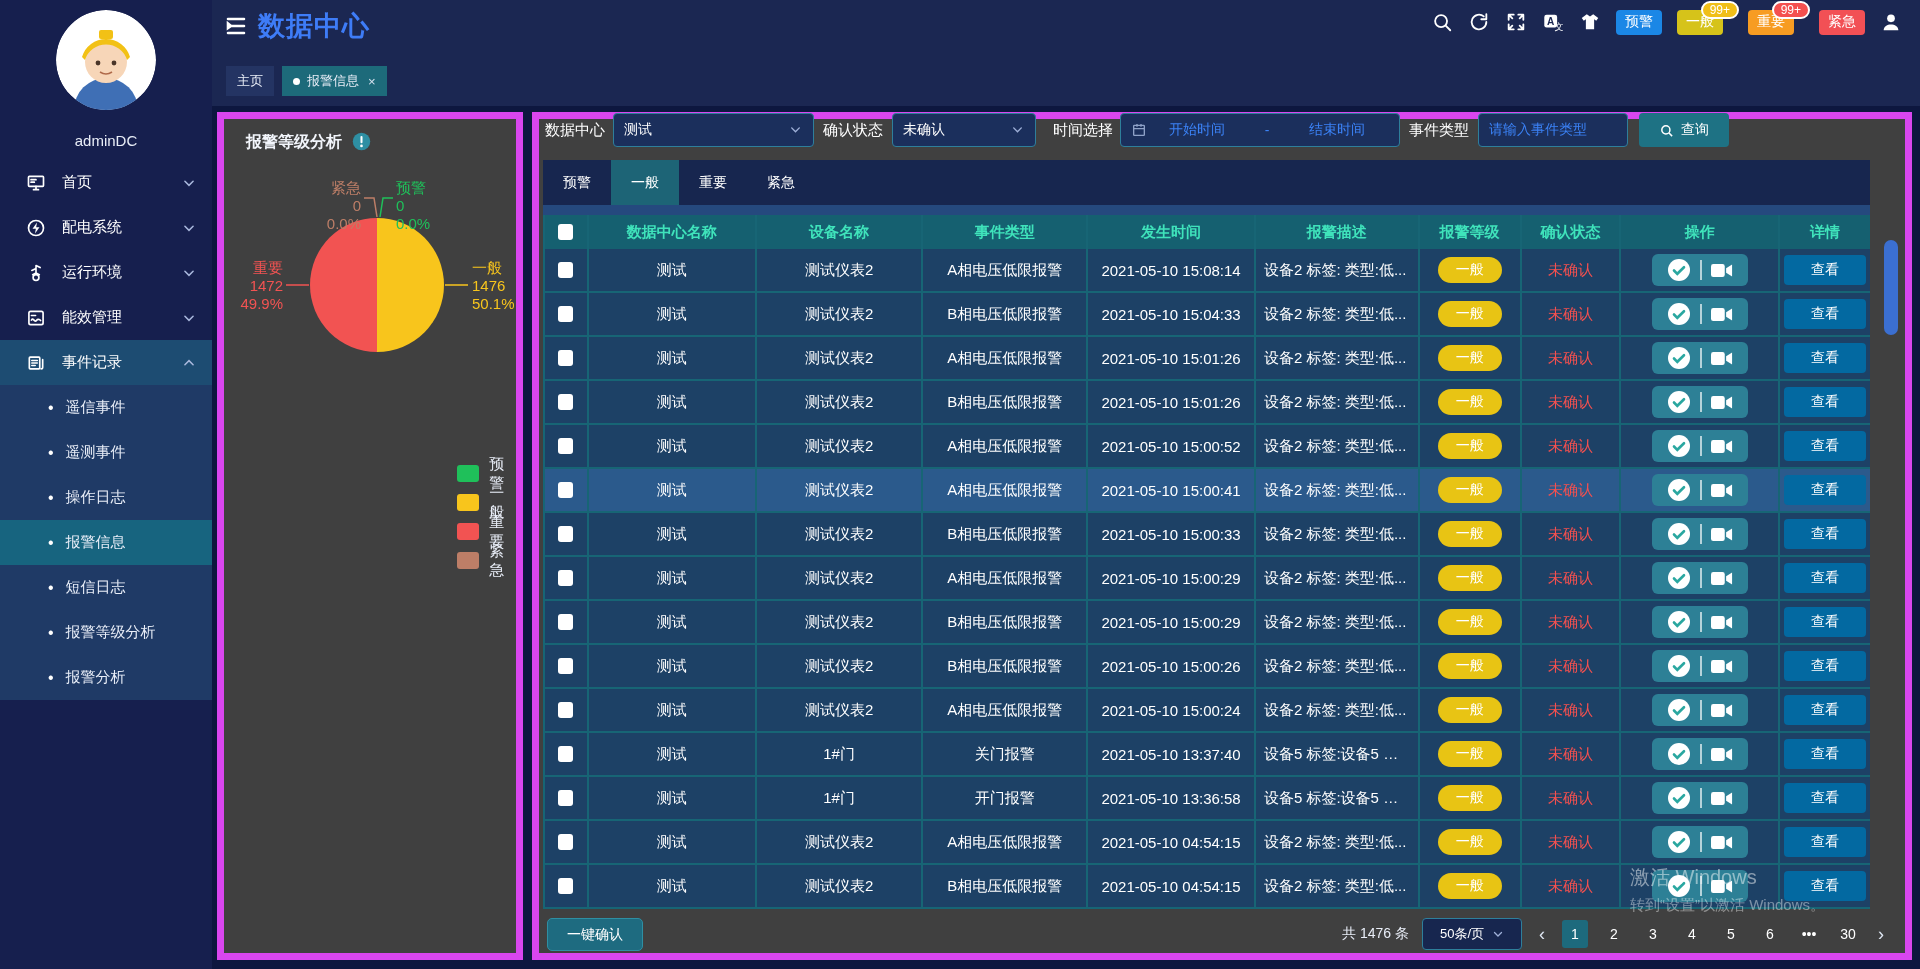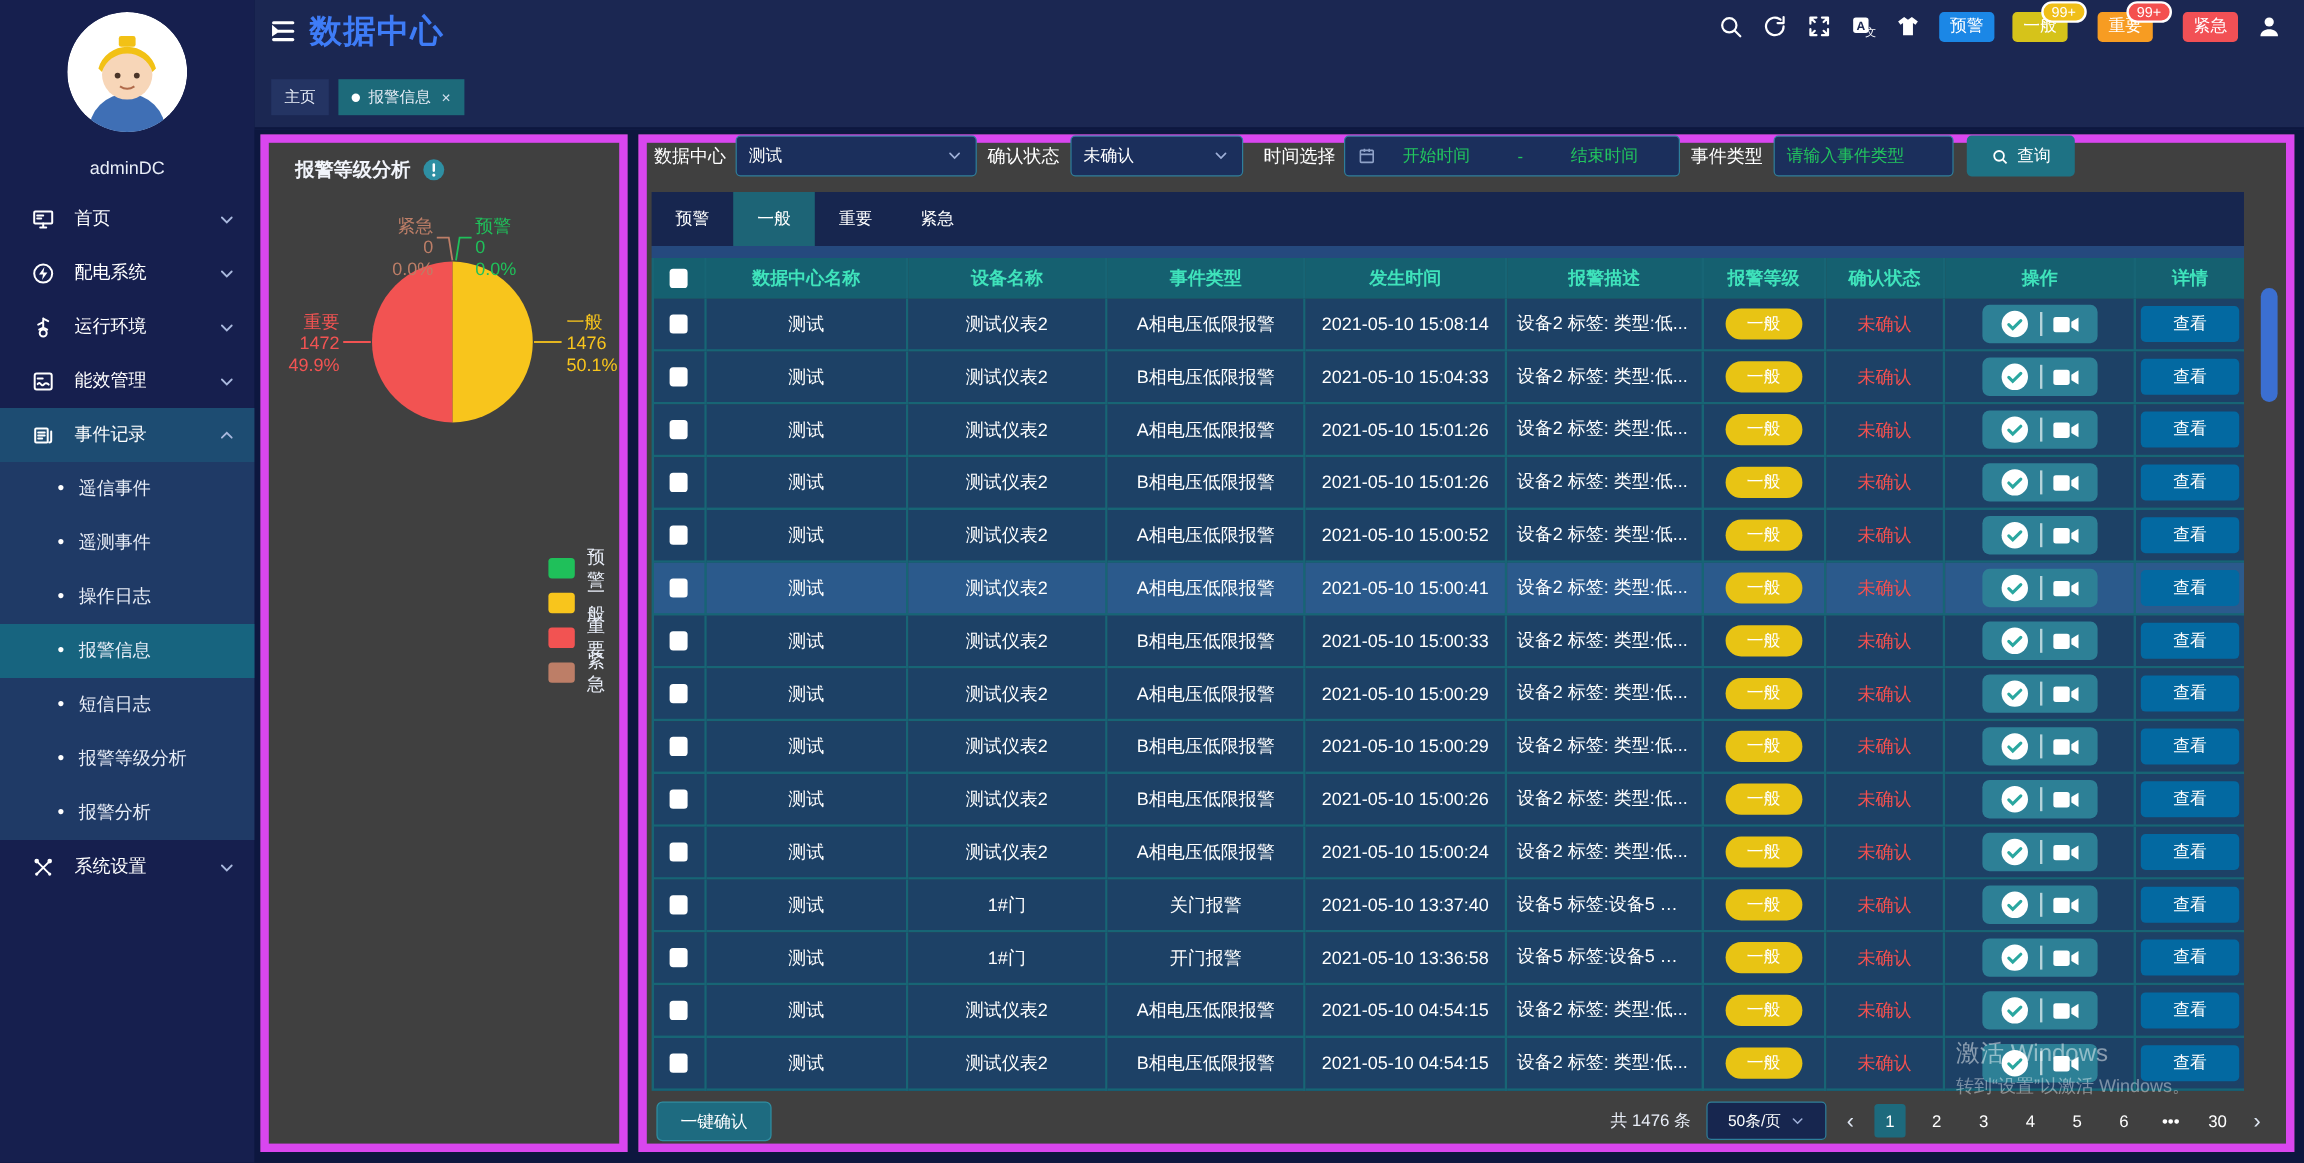--- a/index.html
+++ b/index.html
@@ -58,7 +58,7 @@
   
   .flabel { position:absolute; top:113px; height:34px; display:flex; align-items:center; font-size:15px; color:#fff; }
   .fbox { position:absolute; top:113px; height:34px; background:#1b2f5c; border:1px solid #2e7f9b; border-radius:4px; display:flex; align-items:center; padding:0 10px; font-size:14px; color:#fff; cursor:pointer; }
-  .fbox .ph { color:#22c55e; }
+  .fbox .ph { color:#3b82f6; }
   .fbox .spread { flex:1; }
   .fbox .chev svg { width:13px; height:13px; }
   #search-btn { position:absolute; left:1639px; top:113px; width:90px; height:34px; background:#1e7284; border:none; border-radius:4px; color:#fff; font-size:14px; display:flex; align-items:center; justify-content:center; gap:7px; cursor:pointer; }

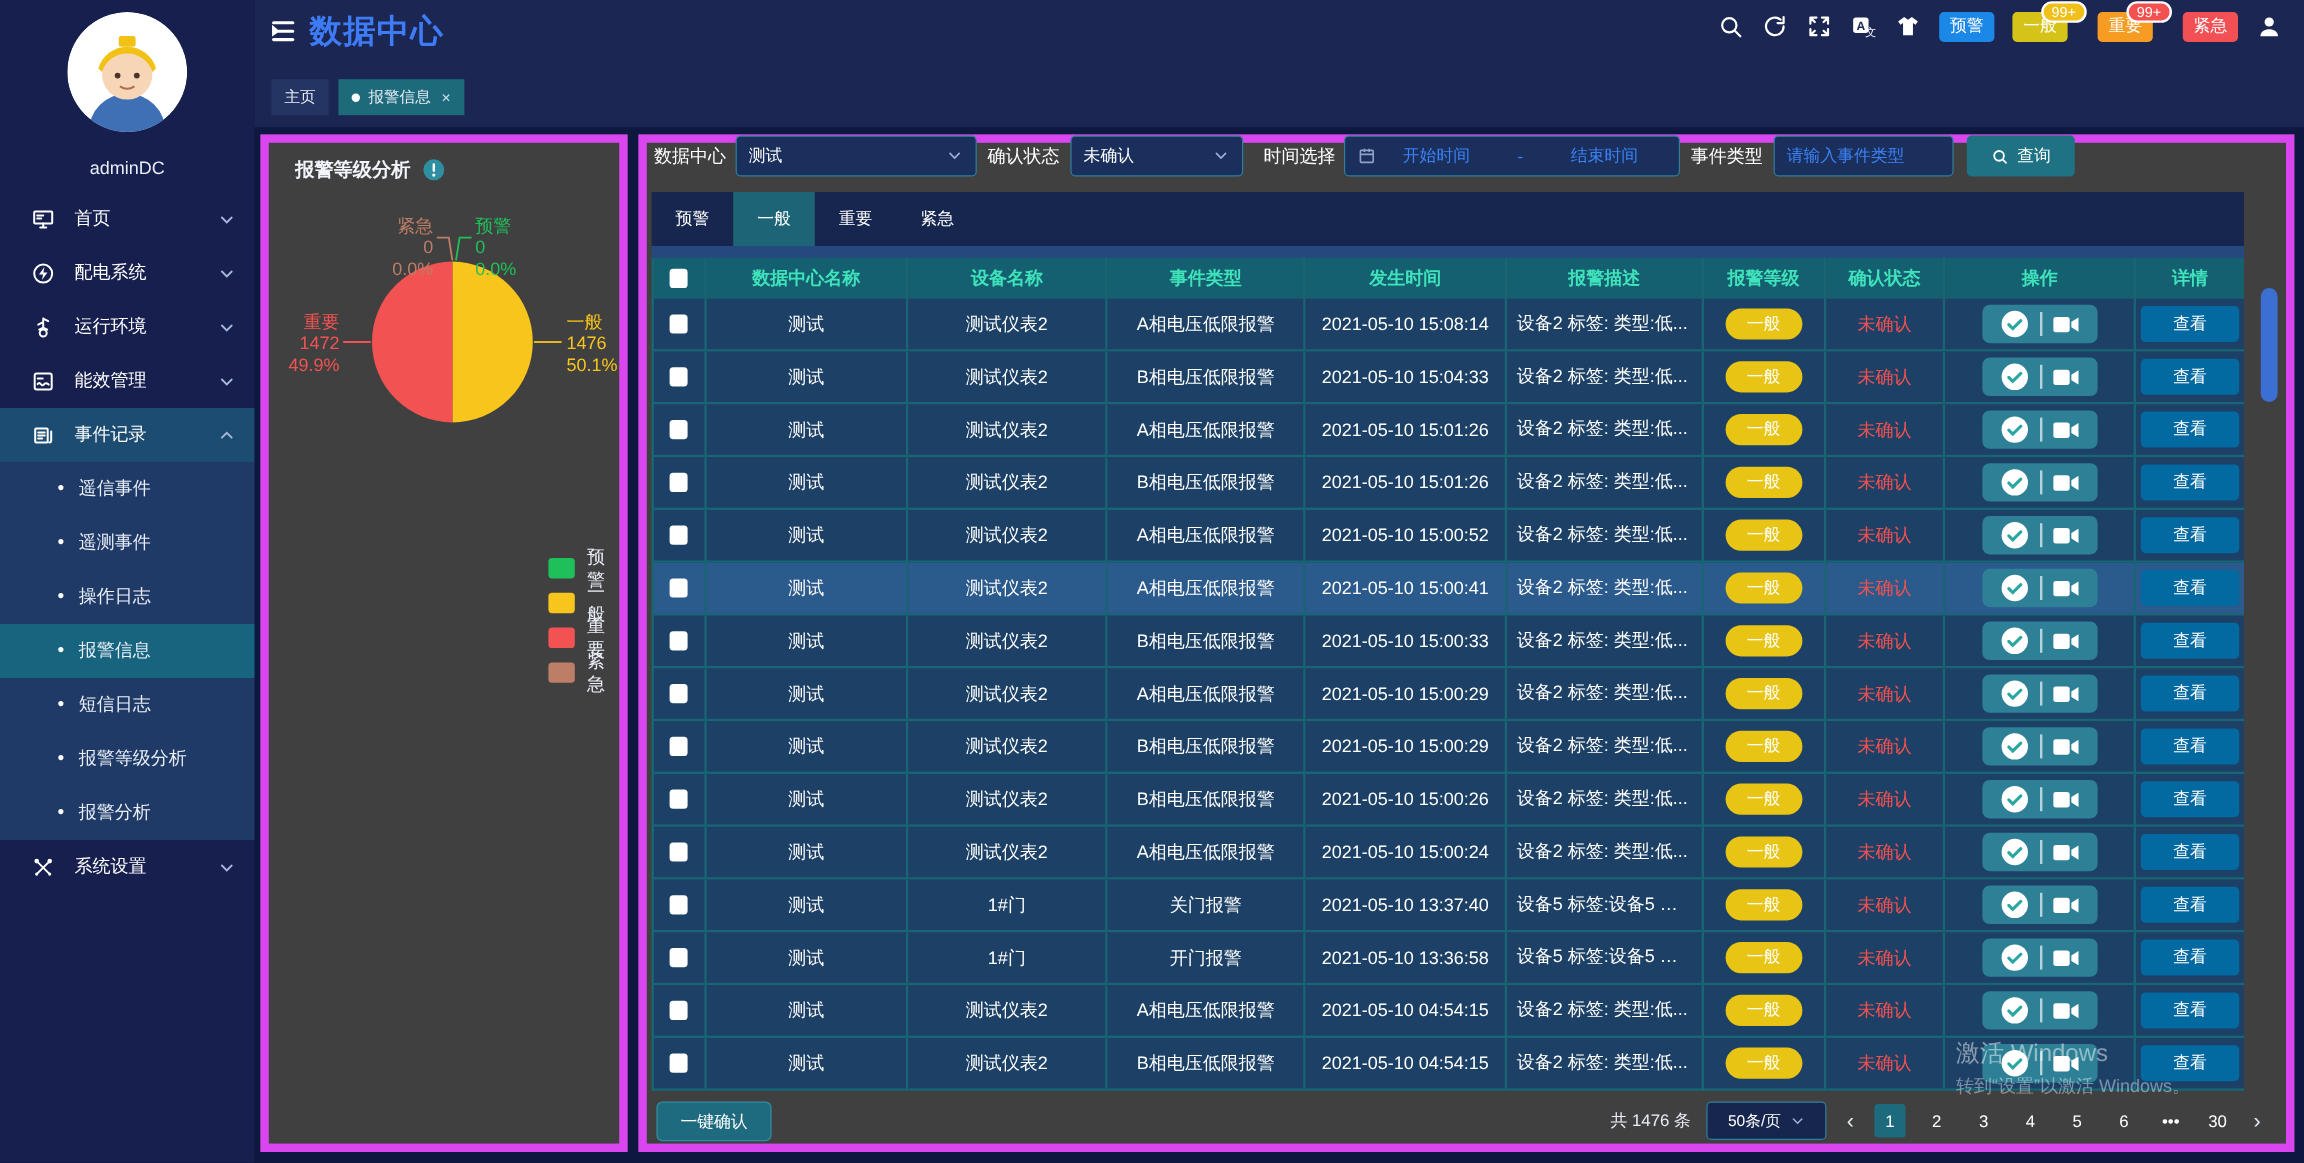--- a/index.html
+++ b/index.html
@@ -223,23 +223,6 @@
             <span class="bullet">•</span>
             <span>报警分析</span>
           </div>
-        </div>
-        <div class="m-item">
-          <span class="ic mi">
-            <svg viewBox="0 0 24 24" fill="none" stroke="#fff" stroke-width="2" stroke-linecap="round" stroke-linejoin="round">
-              <path d="M5.5 5.5l13 13M18.5 5.5l-13 13"></path>
-              <circle cx="5.5" cy="5.5" r="2.3" fill="#fff" stroke="none"></circle>
-              <circle cx="18.5" cy="5.5" r="2.3" fill="#fff" stroke="none"></circle>
-              <circle cx="5.5" cy="18.5" r="1.6" fill="#fff" stroke="none"></circle>
-              <circle cx="18.5" cy="18.5" r="1.6" fill="#fff" stroke="none"></circle>
-            </svg>
-          </span>
-          <span class="m-label">系统设置</span>
-          <span class="ic chev">
-            <svg viewBox="0 0 24 24" fill="none" stroke="#a9b8dd" stroke-width="2.6" stroke-linecap="round">
-              <path d="M5 9l7 7 7-7"></path>
-            </svg>
-          </span>
         </div>
       </nav>
   </aside>

